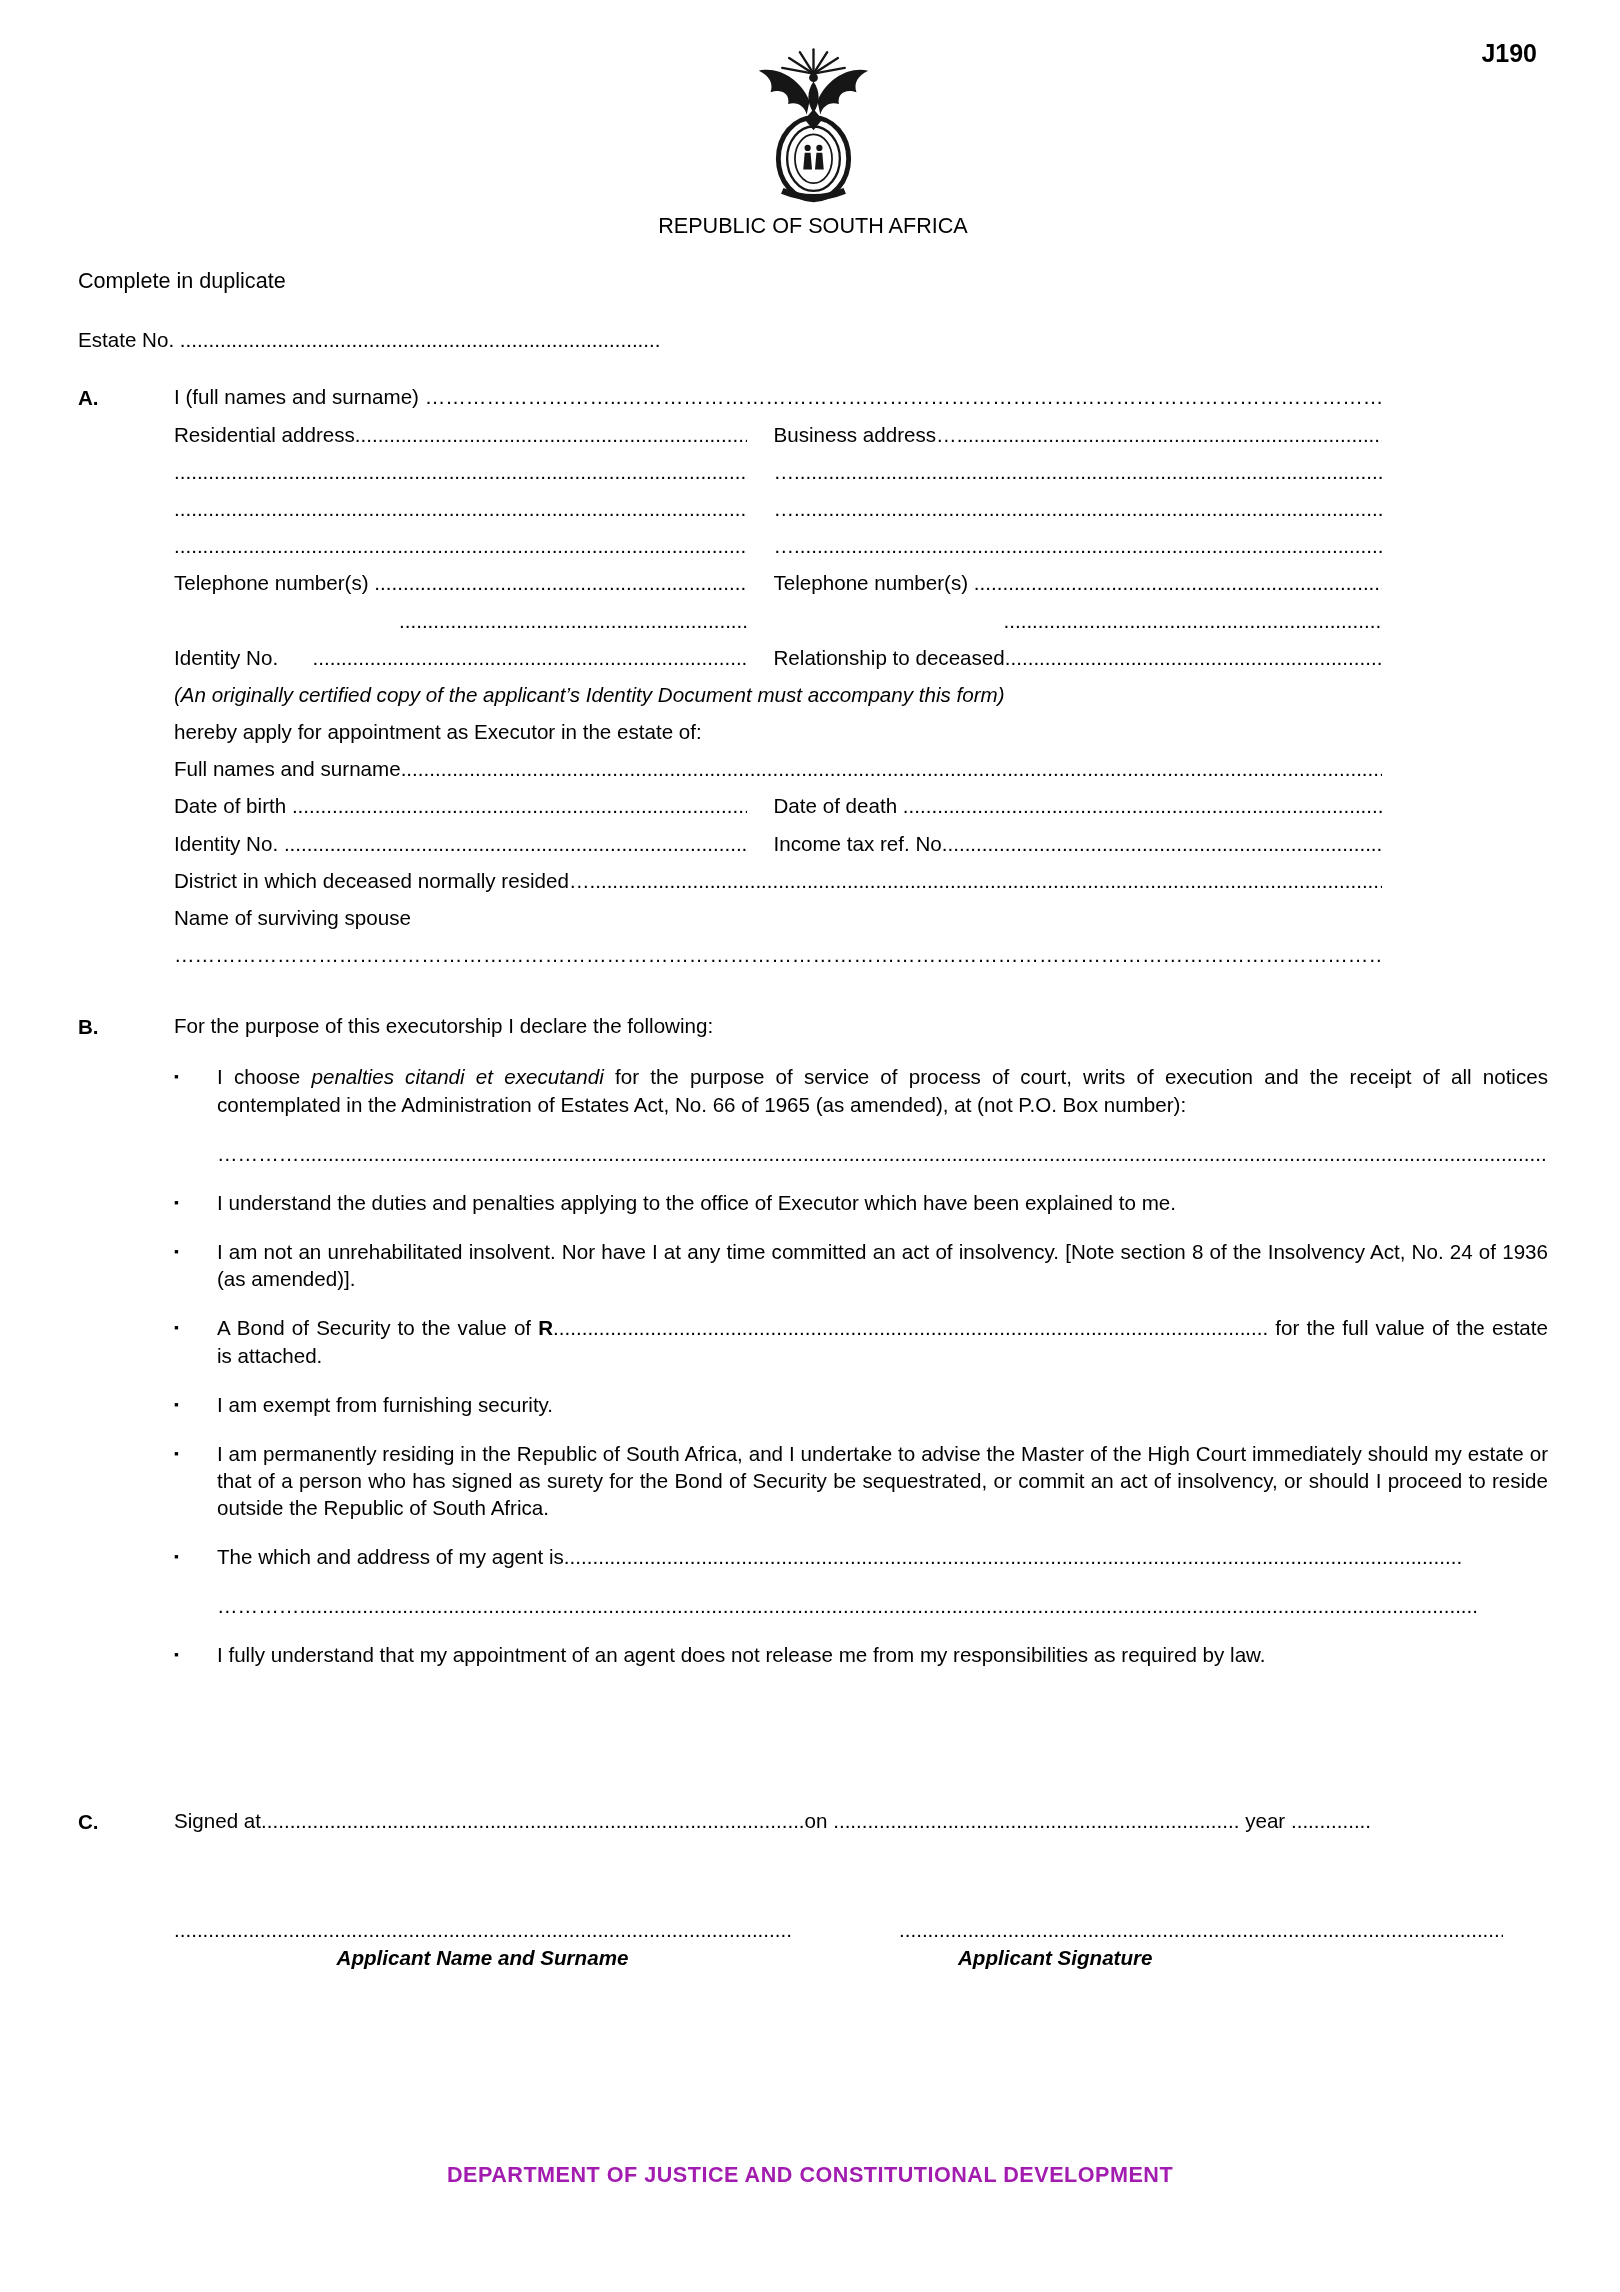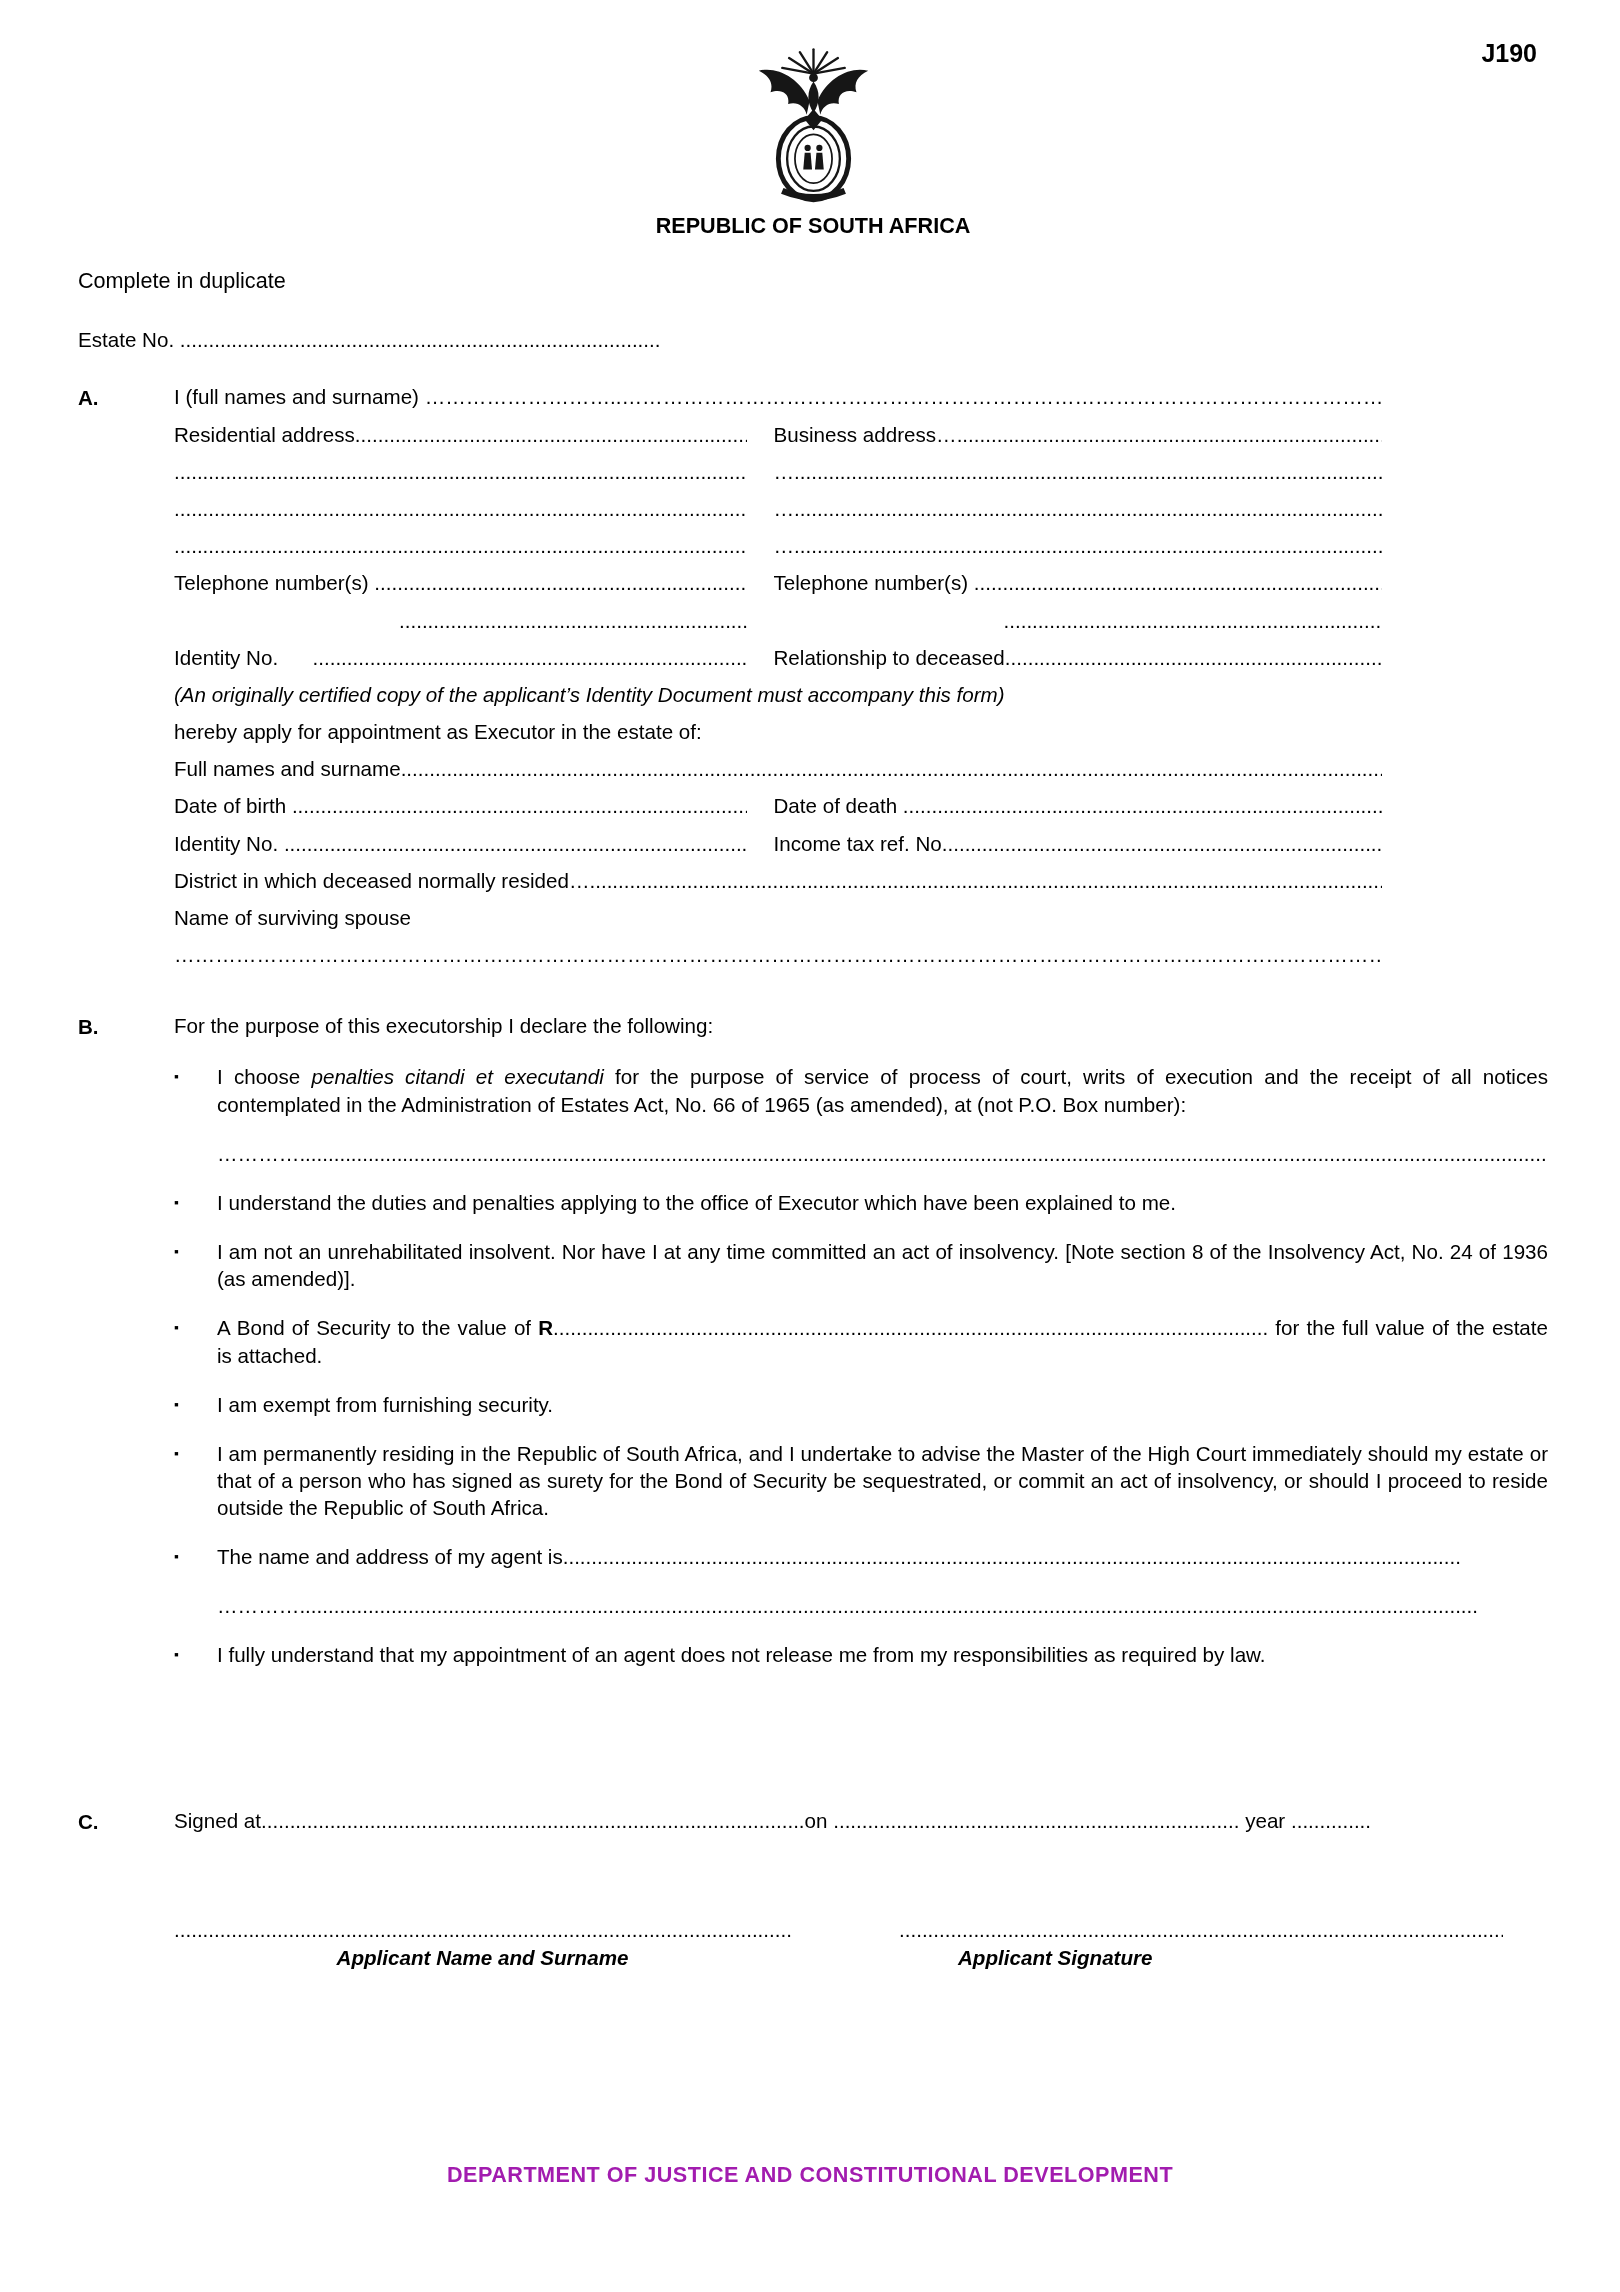--- a/index.html
+++ b/index.html
@@ -17,7 +17,7 @@
   }
   .form-number { position: absolute; top: 39px; right: 83px; font-weight: bold; font-size: 25px; }
   .crest-wrap { text-align: center; height: 165px; }
-  .country { text-align: center; font-weight: bold; font-size: 21.6px; margin-top: 3.9px; }
+  .country { text-align: center; font-weight: normal; font-size: 21.6px; margin-top: 3.9px; }
   .duplicate { margin-top: 29px; font-size: 21.6px; }
   .title { text-align: center; font-weight: bold; font-size: 29px; margin-top: 2px; line-height: 33px; }
   .line { height: 22.5px; line-height: 22.5px; margin-bottom: 14.7px; }

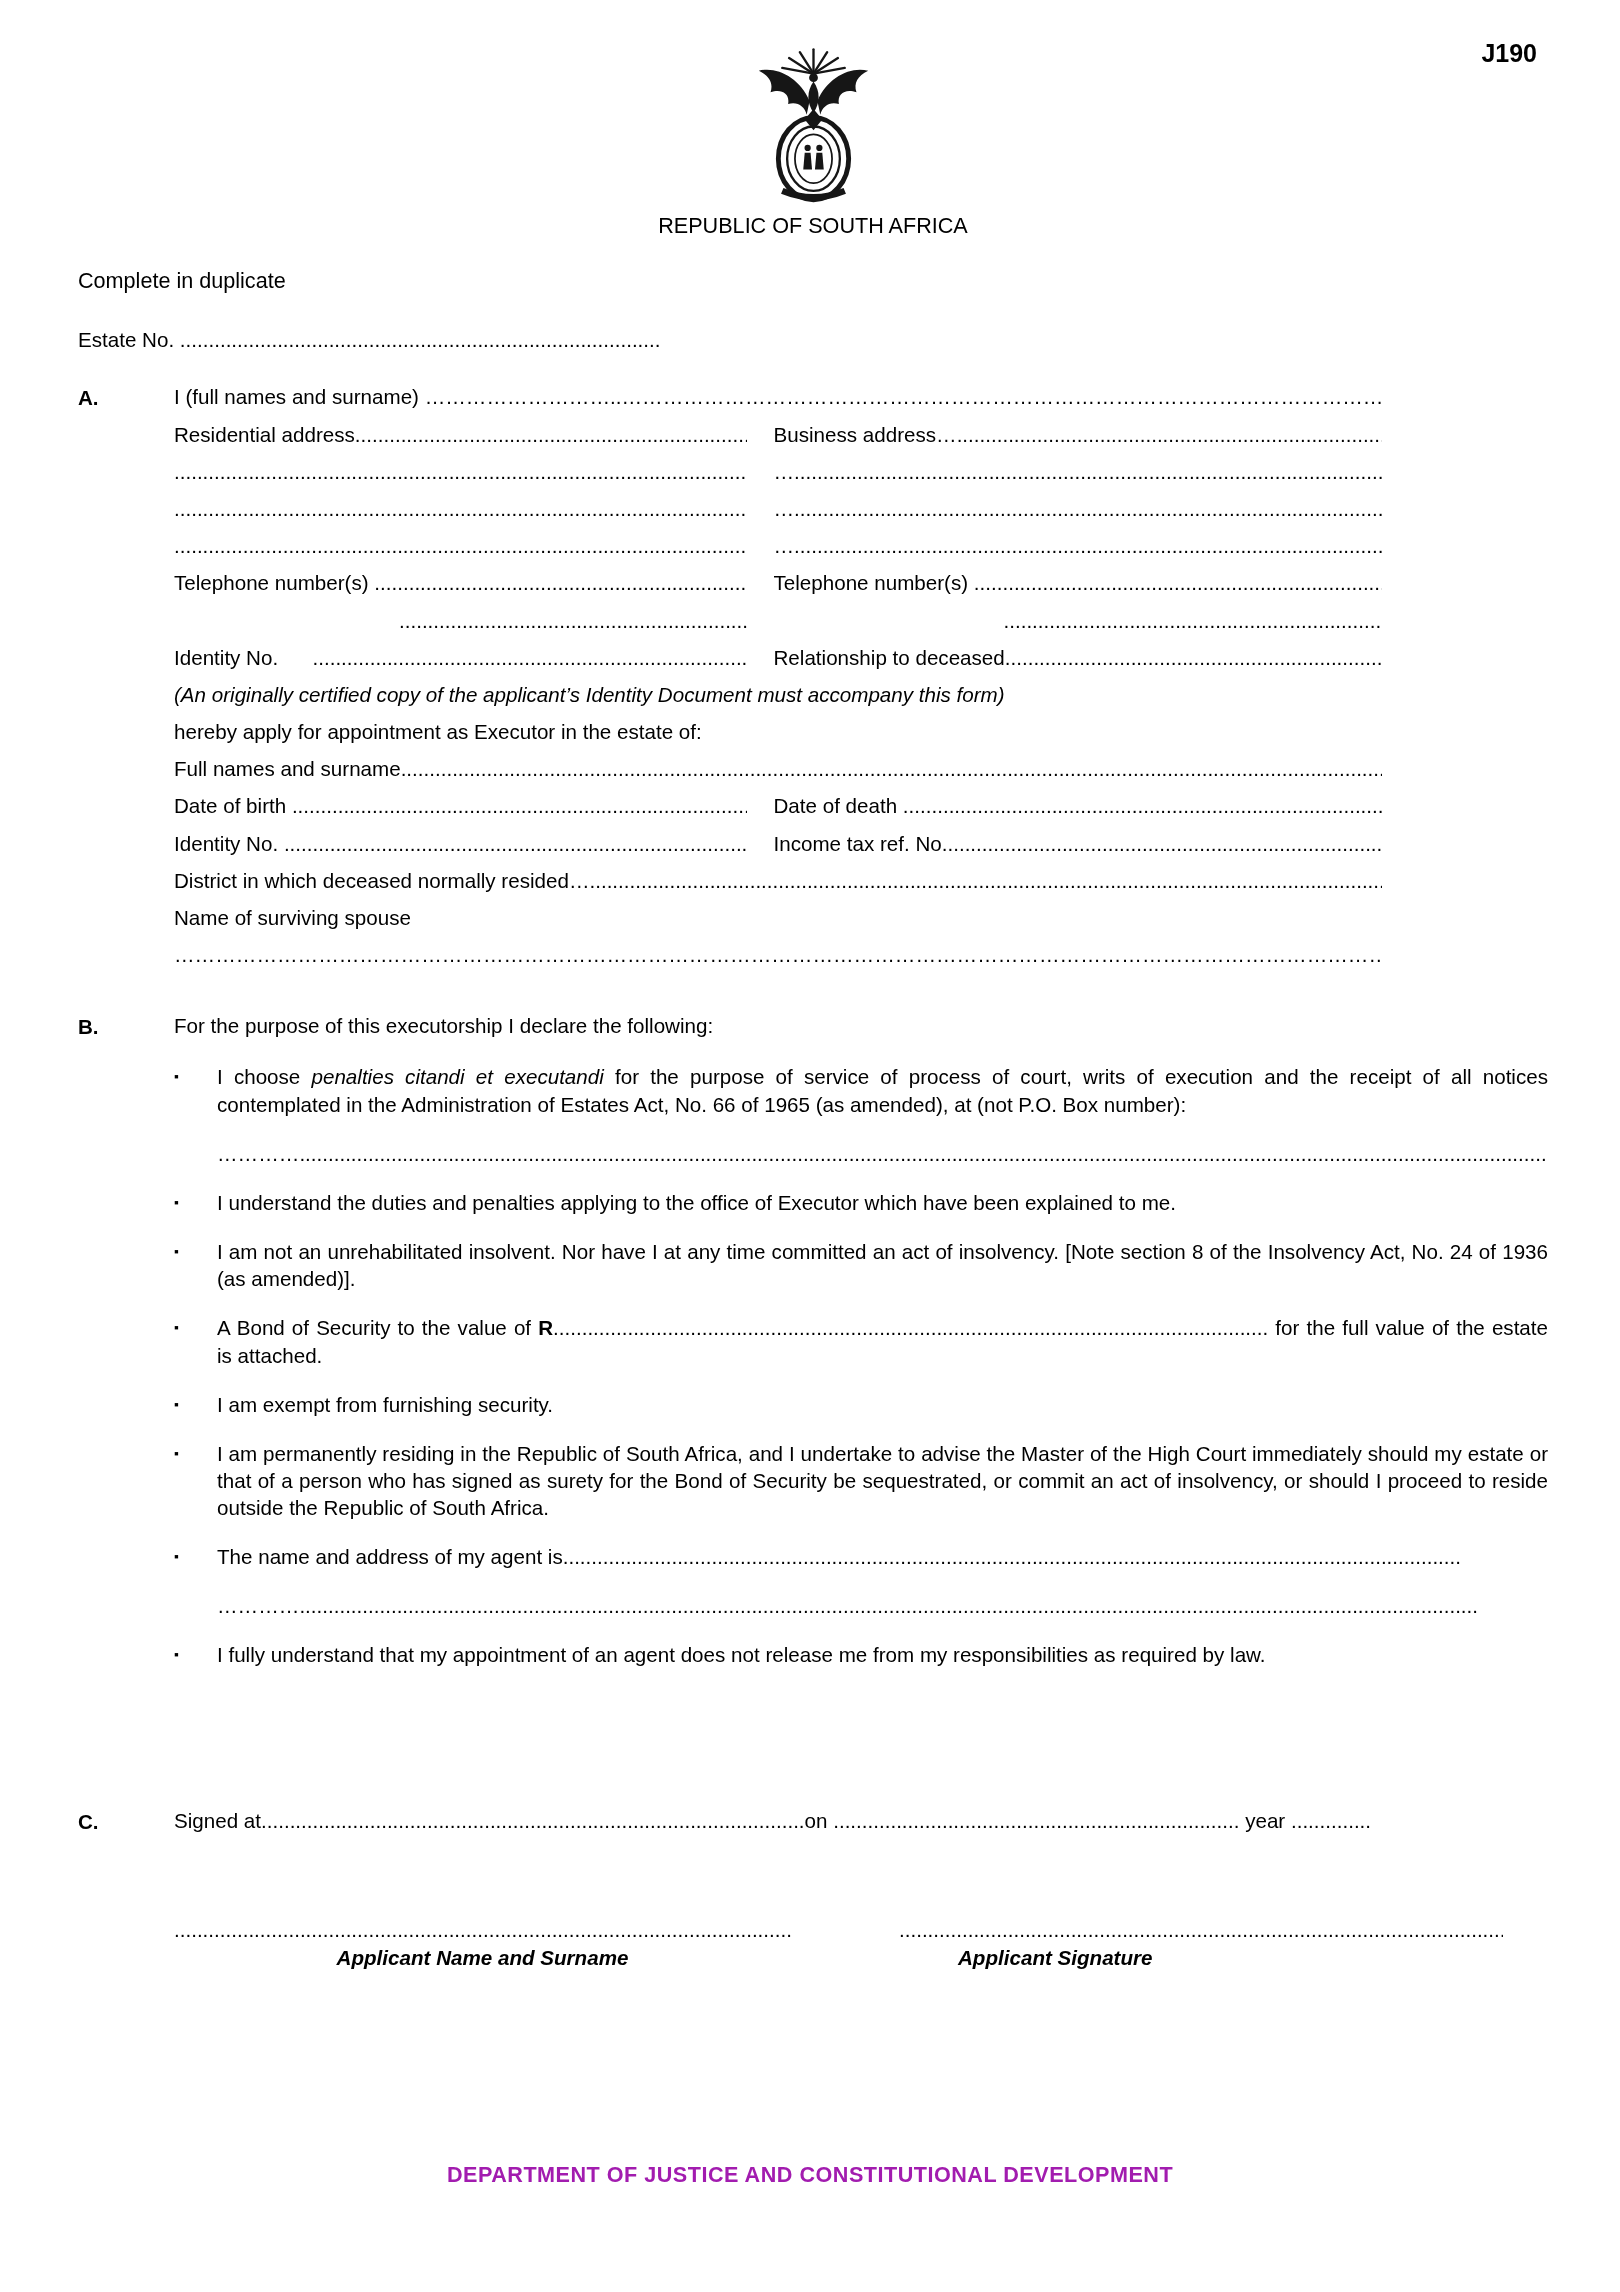--- a/index.html
+++ b/index.html
@@ -203,7 +203,7 @@
 
       <div class="bullet">
         <span class="marker">▪</span>
-        <div class="btext">The name and address of my agent is.............................................................................................................................................................</div>
+        <div class="btext">The which and address of my agent is.............................................................................................................................................................</div>
       </div>
 
       <div class="bdots">…………..............................................................................................................................................................................................................</div>

